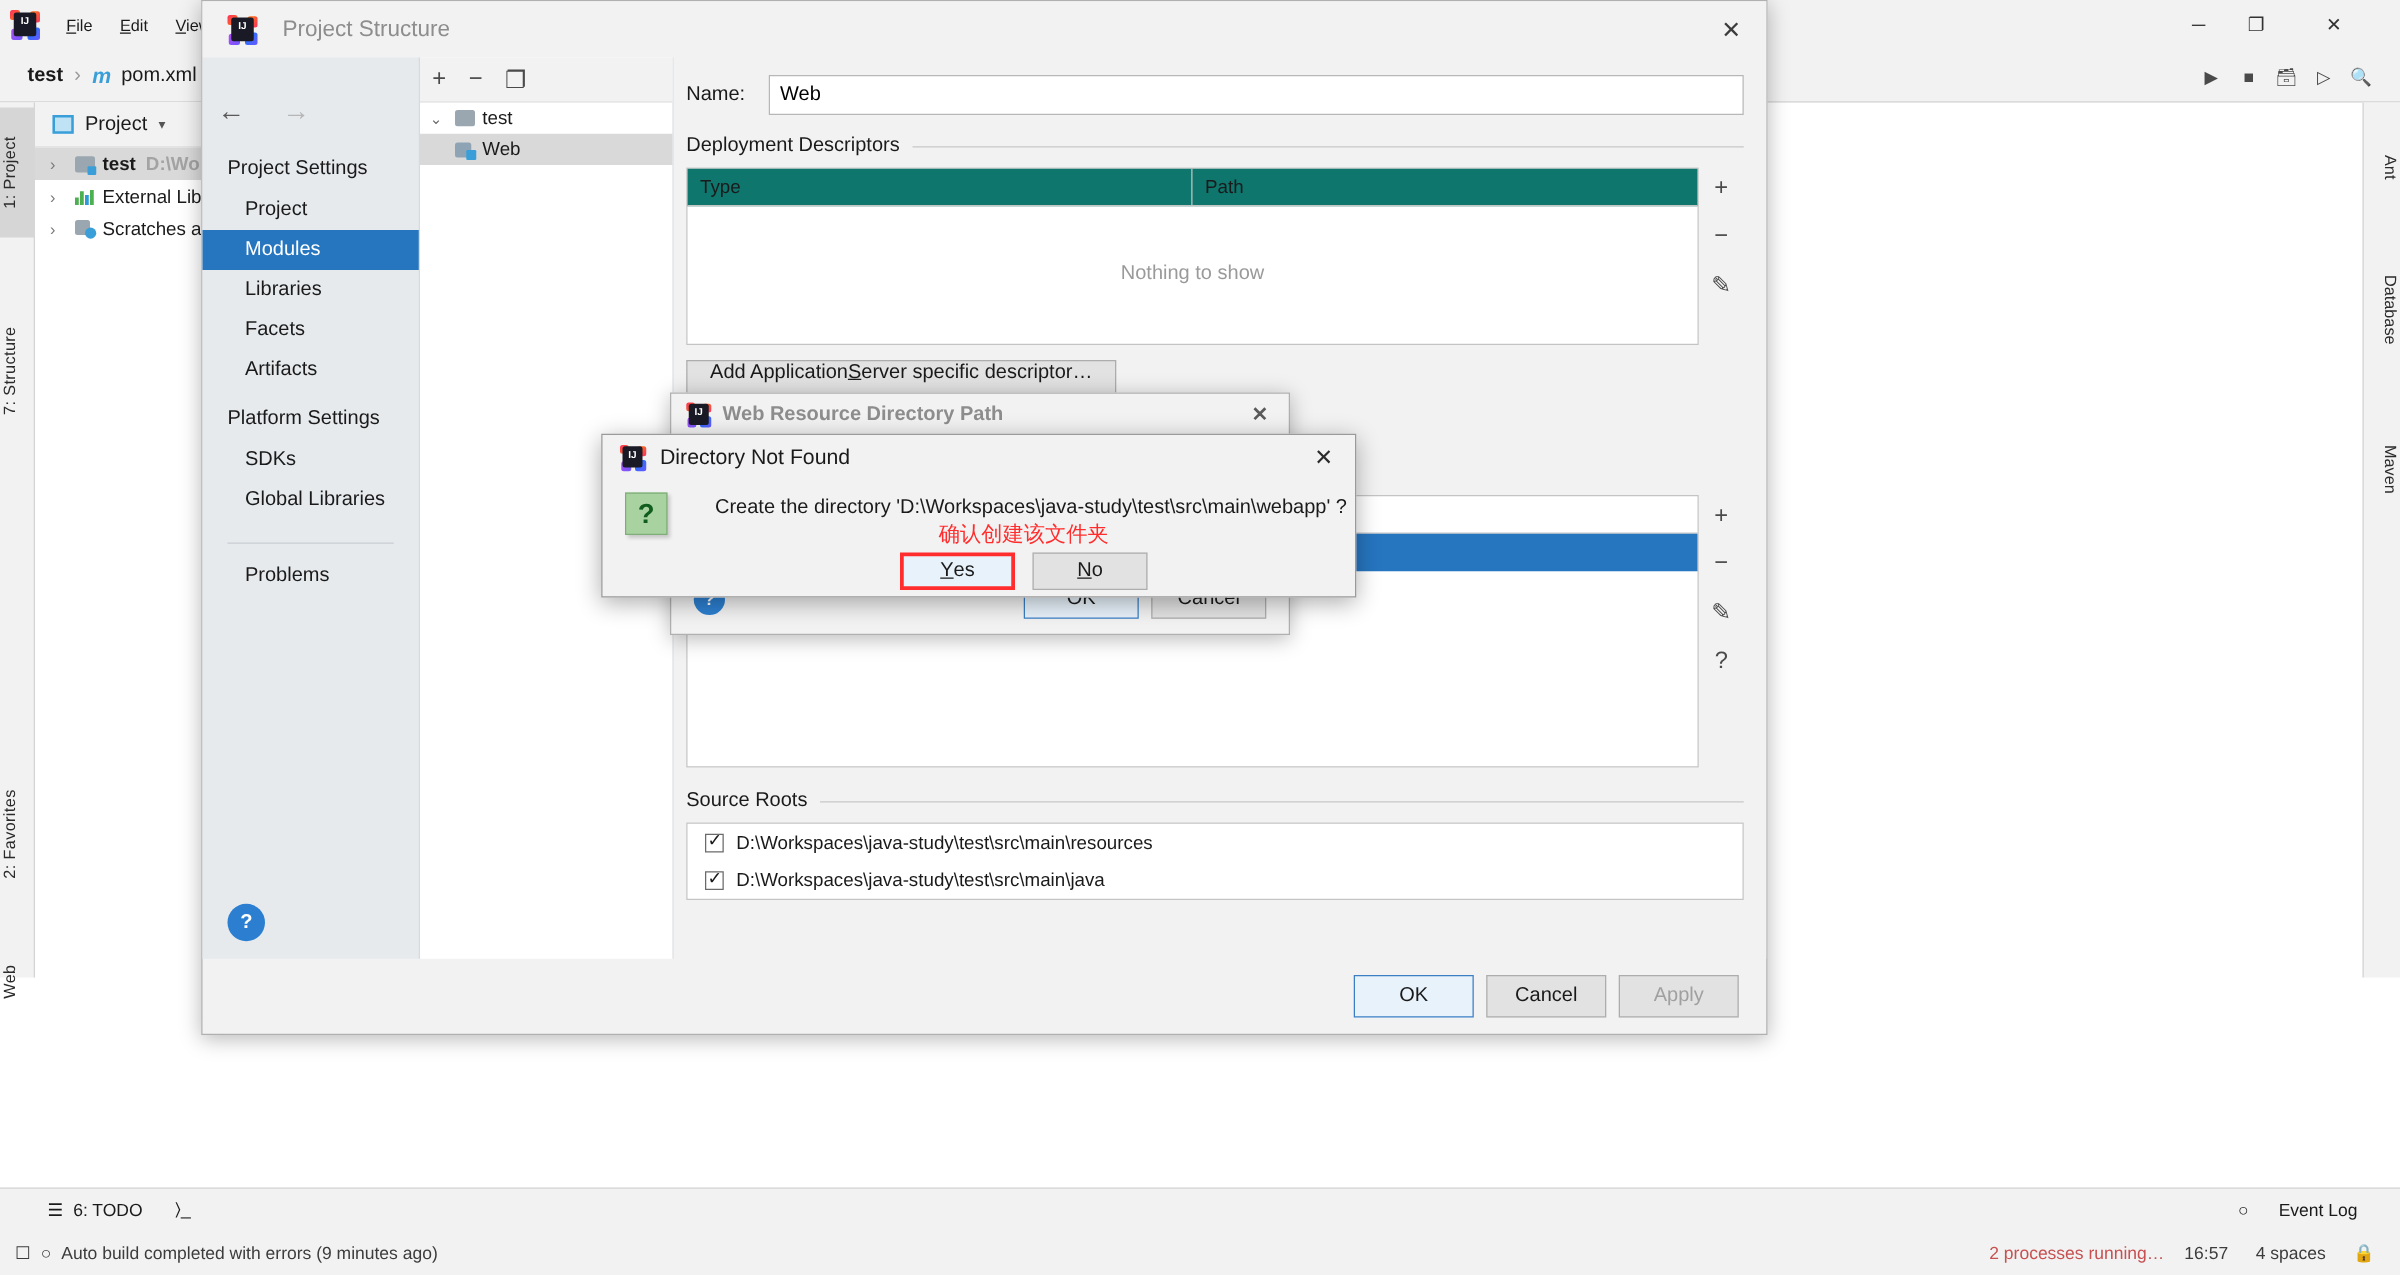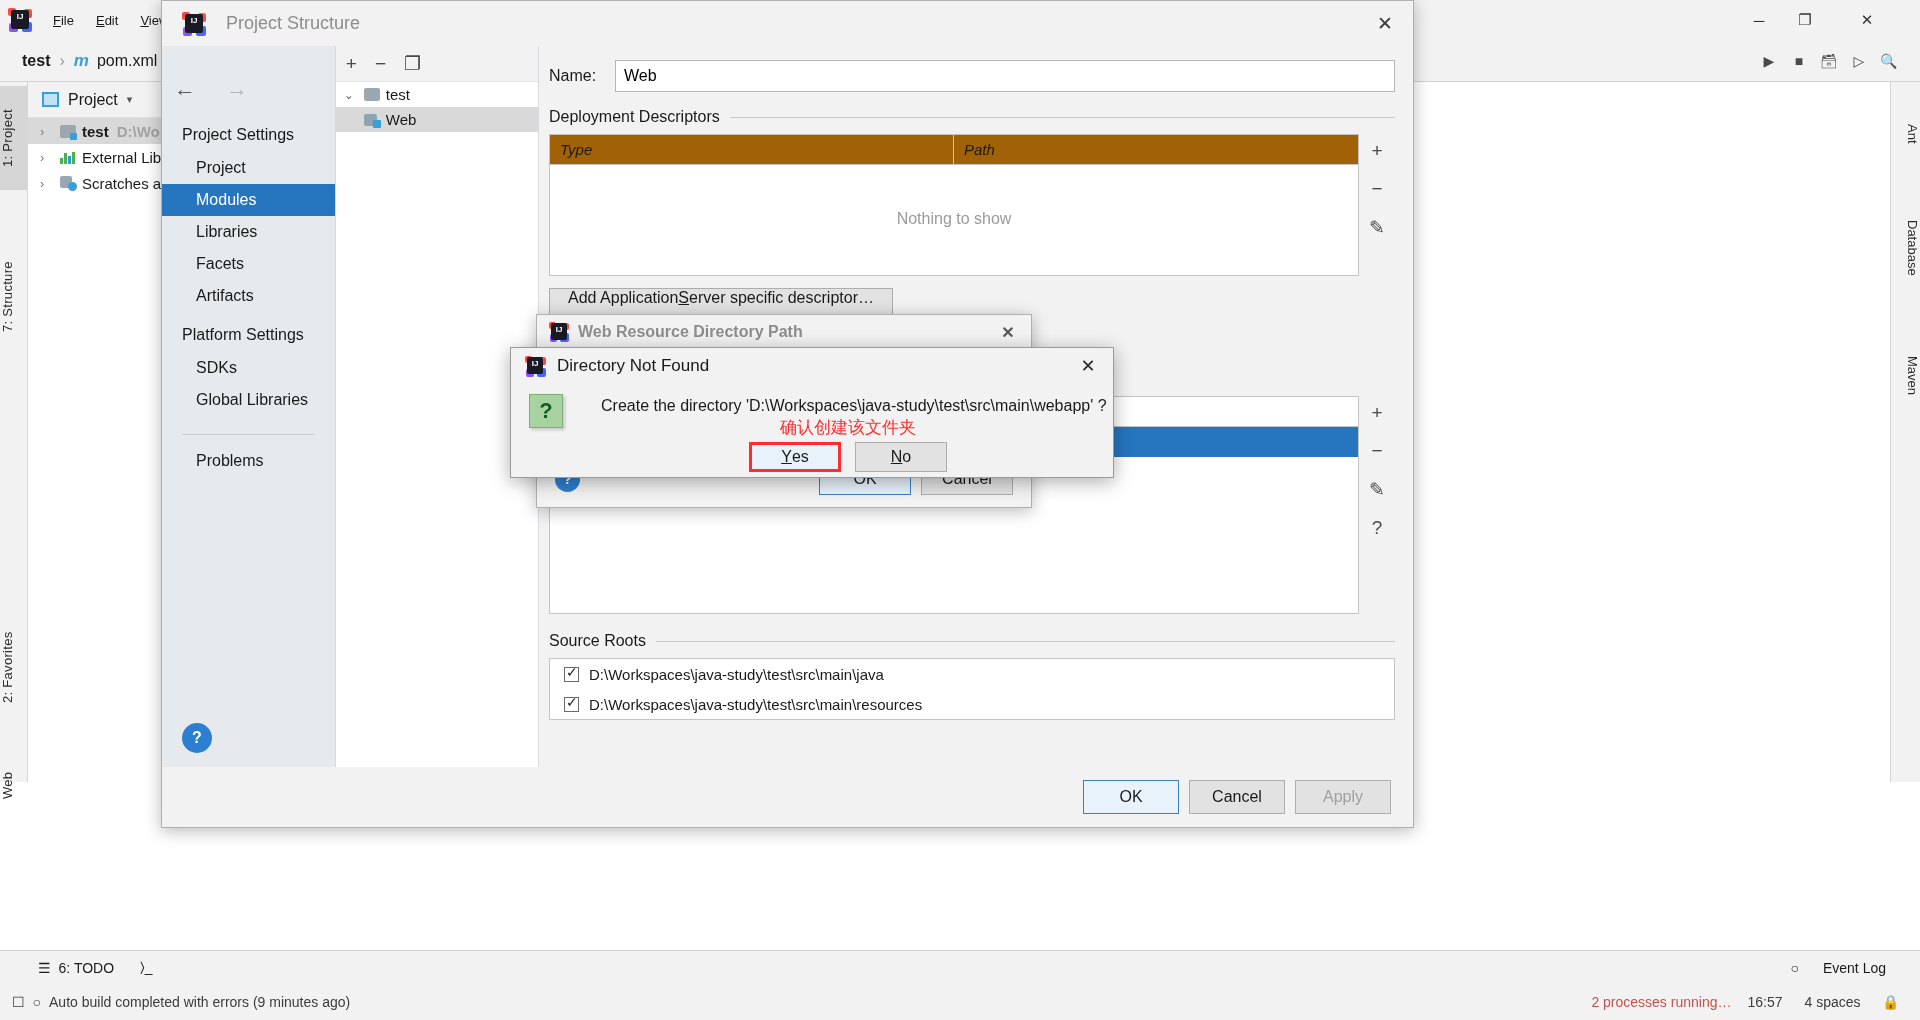--- a/index.html
+++ b/index.html
@@ -196,8 +196,8 @@
 
   .tbl-wrap { display: flex; }
   .tbl { flex: 1; background: #fff; border: 1px solid #c4c4c4; height: 142px; }
-  .tbl-head { display: flex; height: 30px; background: #a16207;
-    border-bottom: 1px solid #c4c4c4; font-style: italic; }
+  .tbl-head { display: flex; height: 30px; background: #0f766e;
+    border-bottom: 1px solid #c4c4c4; }
   .tbl-head div { font-size: 15px; color: #1a1a1a; display: flex;
     align-items: center; padding-left: 10px; }
   .th-type { width: 50%; border-right: 1px solid #c4c4c4; }

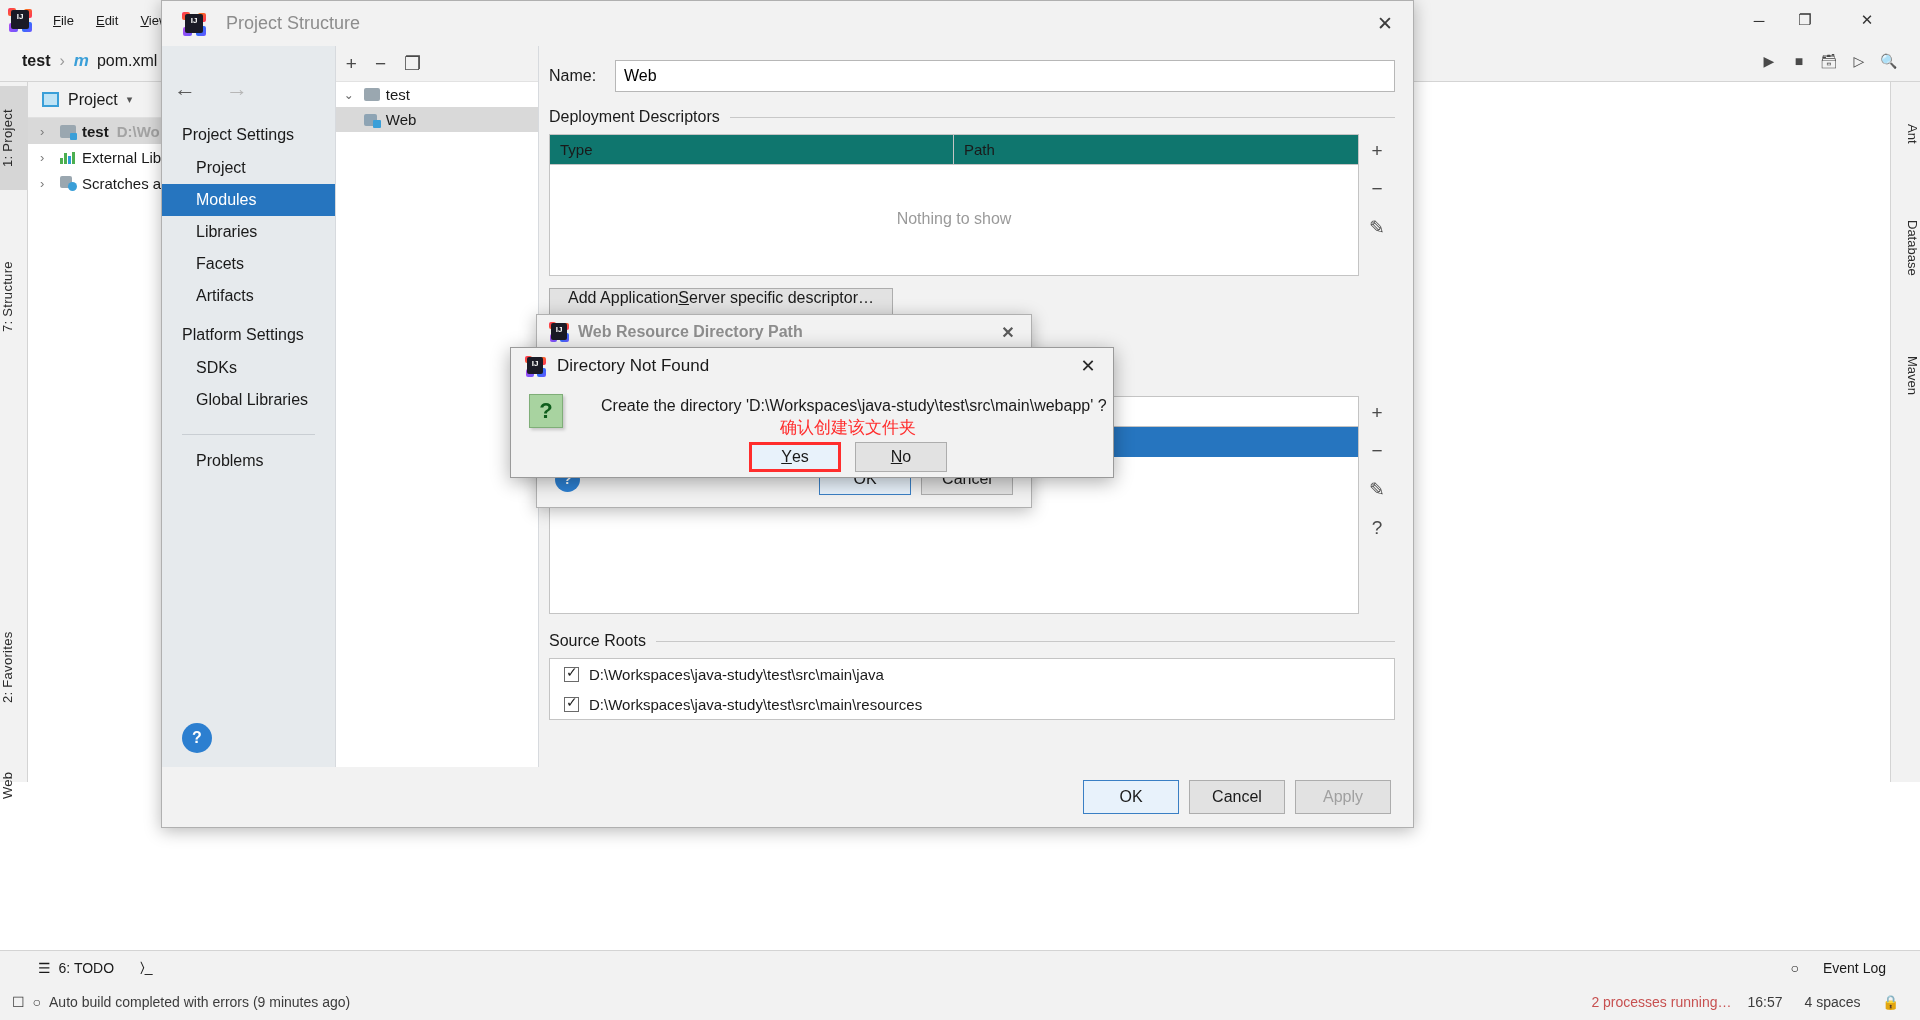--- a/index.html
+++ b/index.html
@@ -267,7 +267,6 @@
     position: absolute; left: 481px; top: 347px; width: 604px; height: 131px;
     background: #f2f2f2; border: 1px solid #9a9a9a;
     box-shadow: 0 4px 18px rgba(0,0,0,.32);
-    margin-left: 29px;
   }
   .dnf-title { height: 36px; display: flex; align-items: center; padding-left: 14px; }
   .dnf-title .t { font-size: 17px; color: #1a1a1a; margin-left: 11px; }

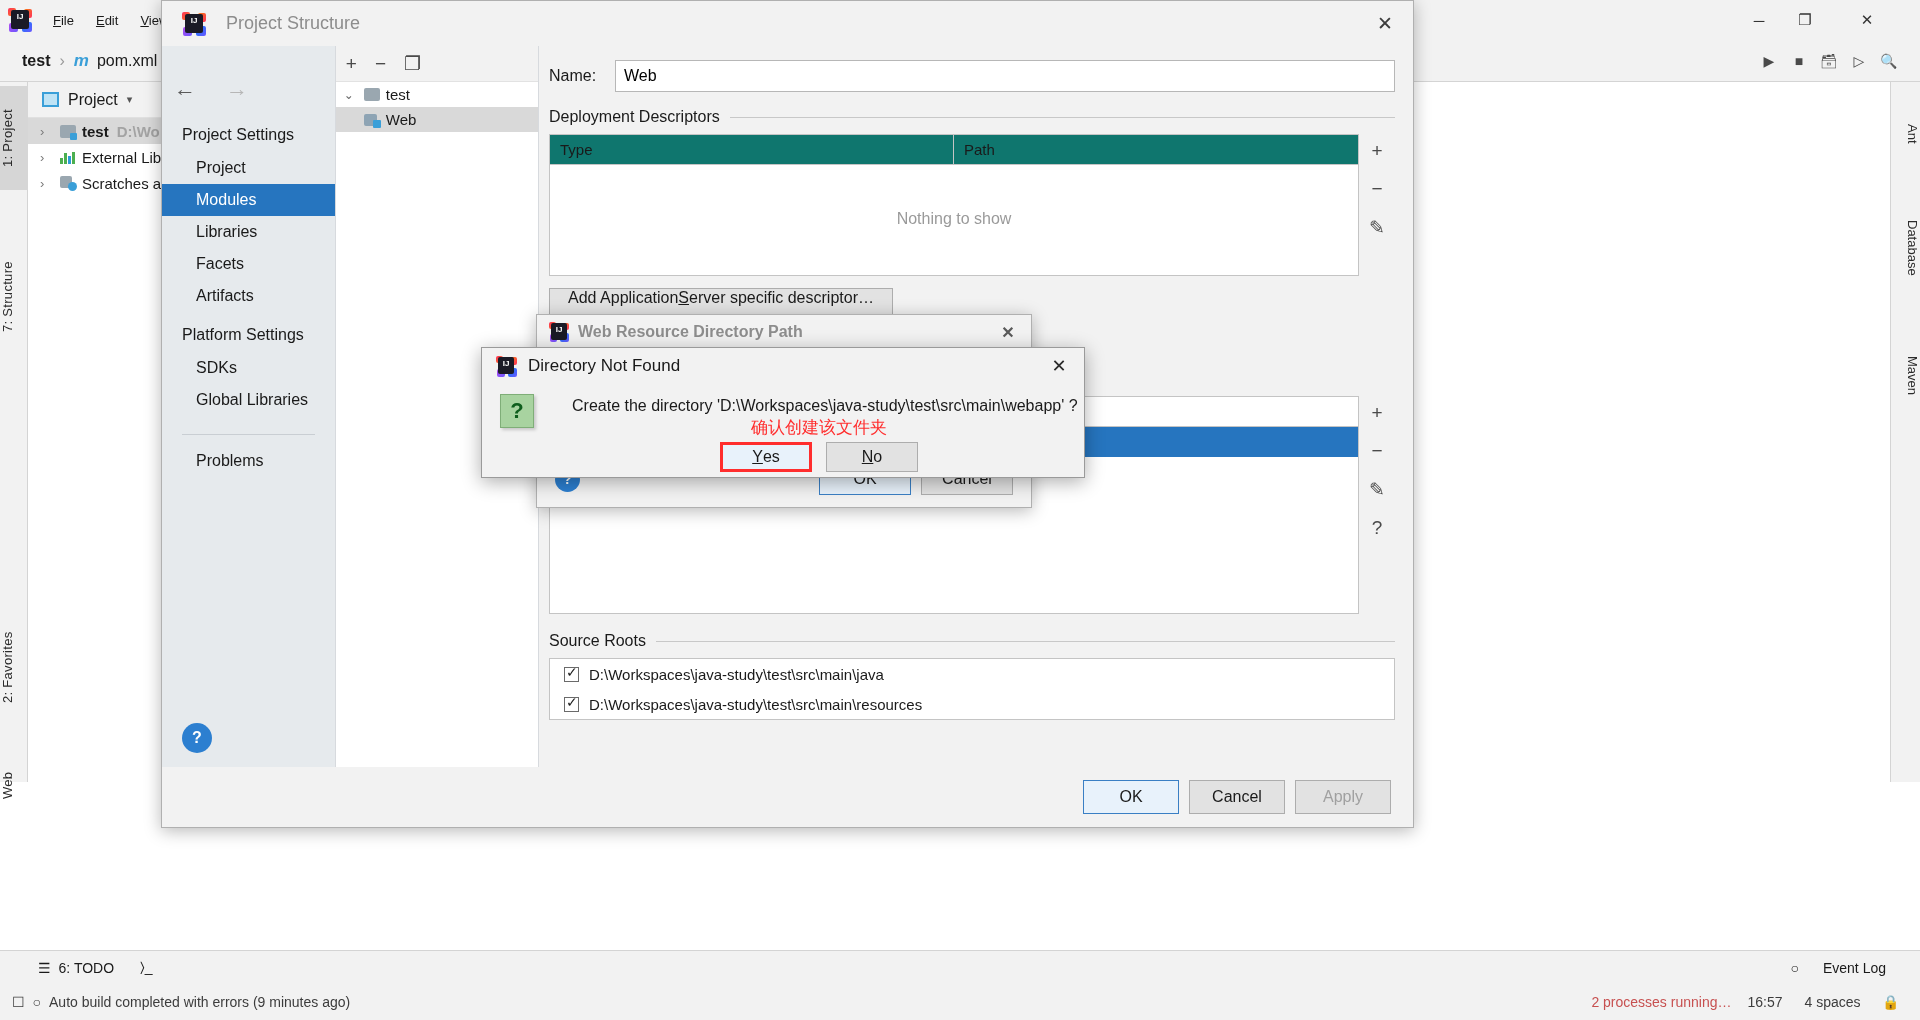--- a/index.html
+++ b/index.html
@@ -501,11 +501,11 @@
         <div class="src-list" style="width:846px">
           <div class="src-row">
             <span class="cb"></span>
-            <span>D:\Workspaces\java-study\test\src\main\java</span>
+            <span>D:\Workspaces\java-study\test\src\main\resources</span>
           </div>
           <div class="src-row">
             <span class="cb"></span>
-            <span>D:\Workspaces\java-study\test\src\main\resources</span>
+            <span>D:\Workspaces\java-study\test\src\main\java</span>
           </div>
         </div>
 

